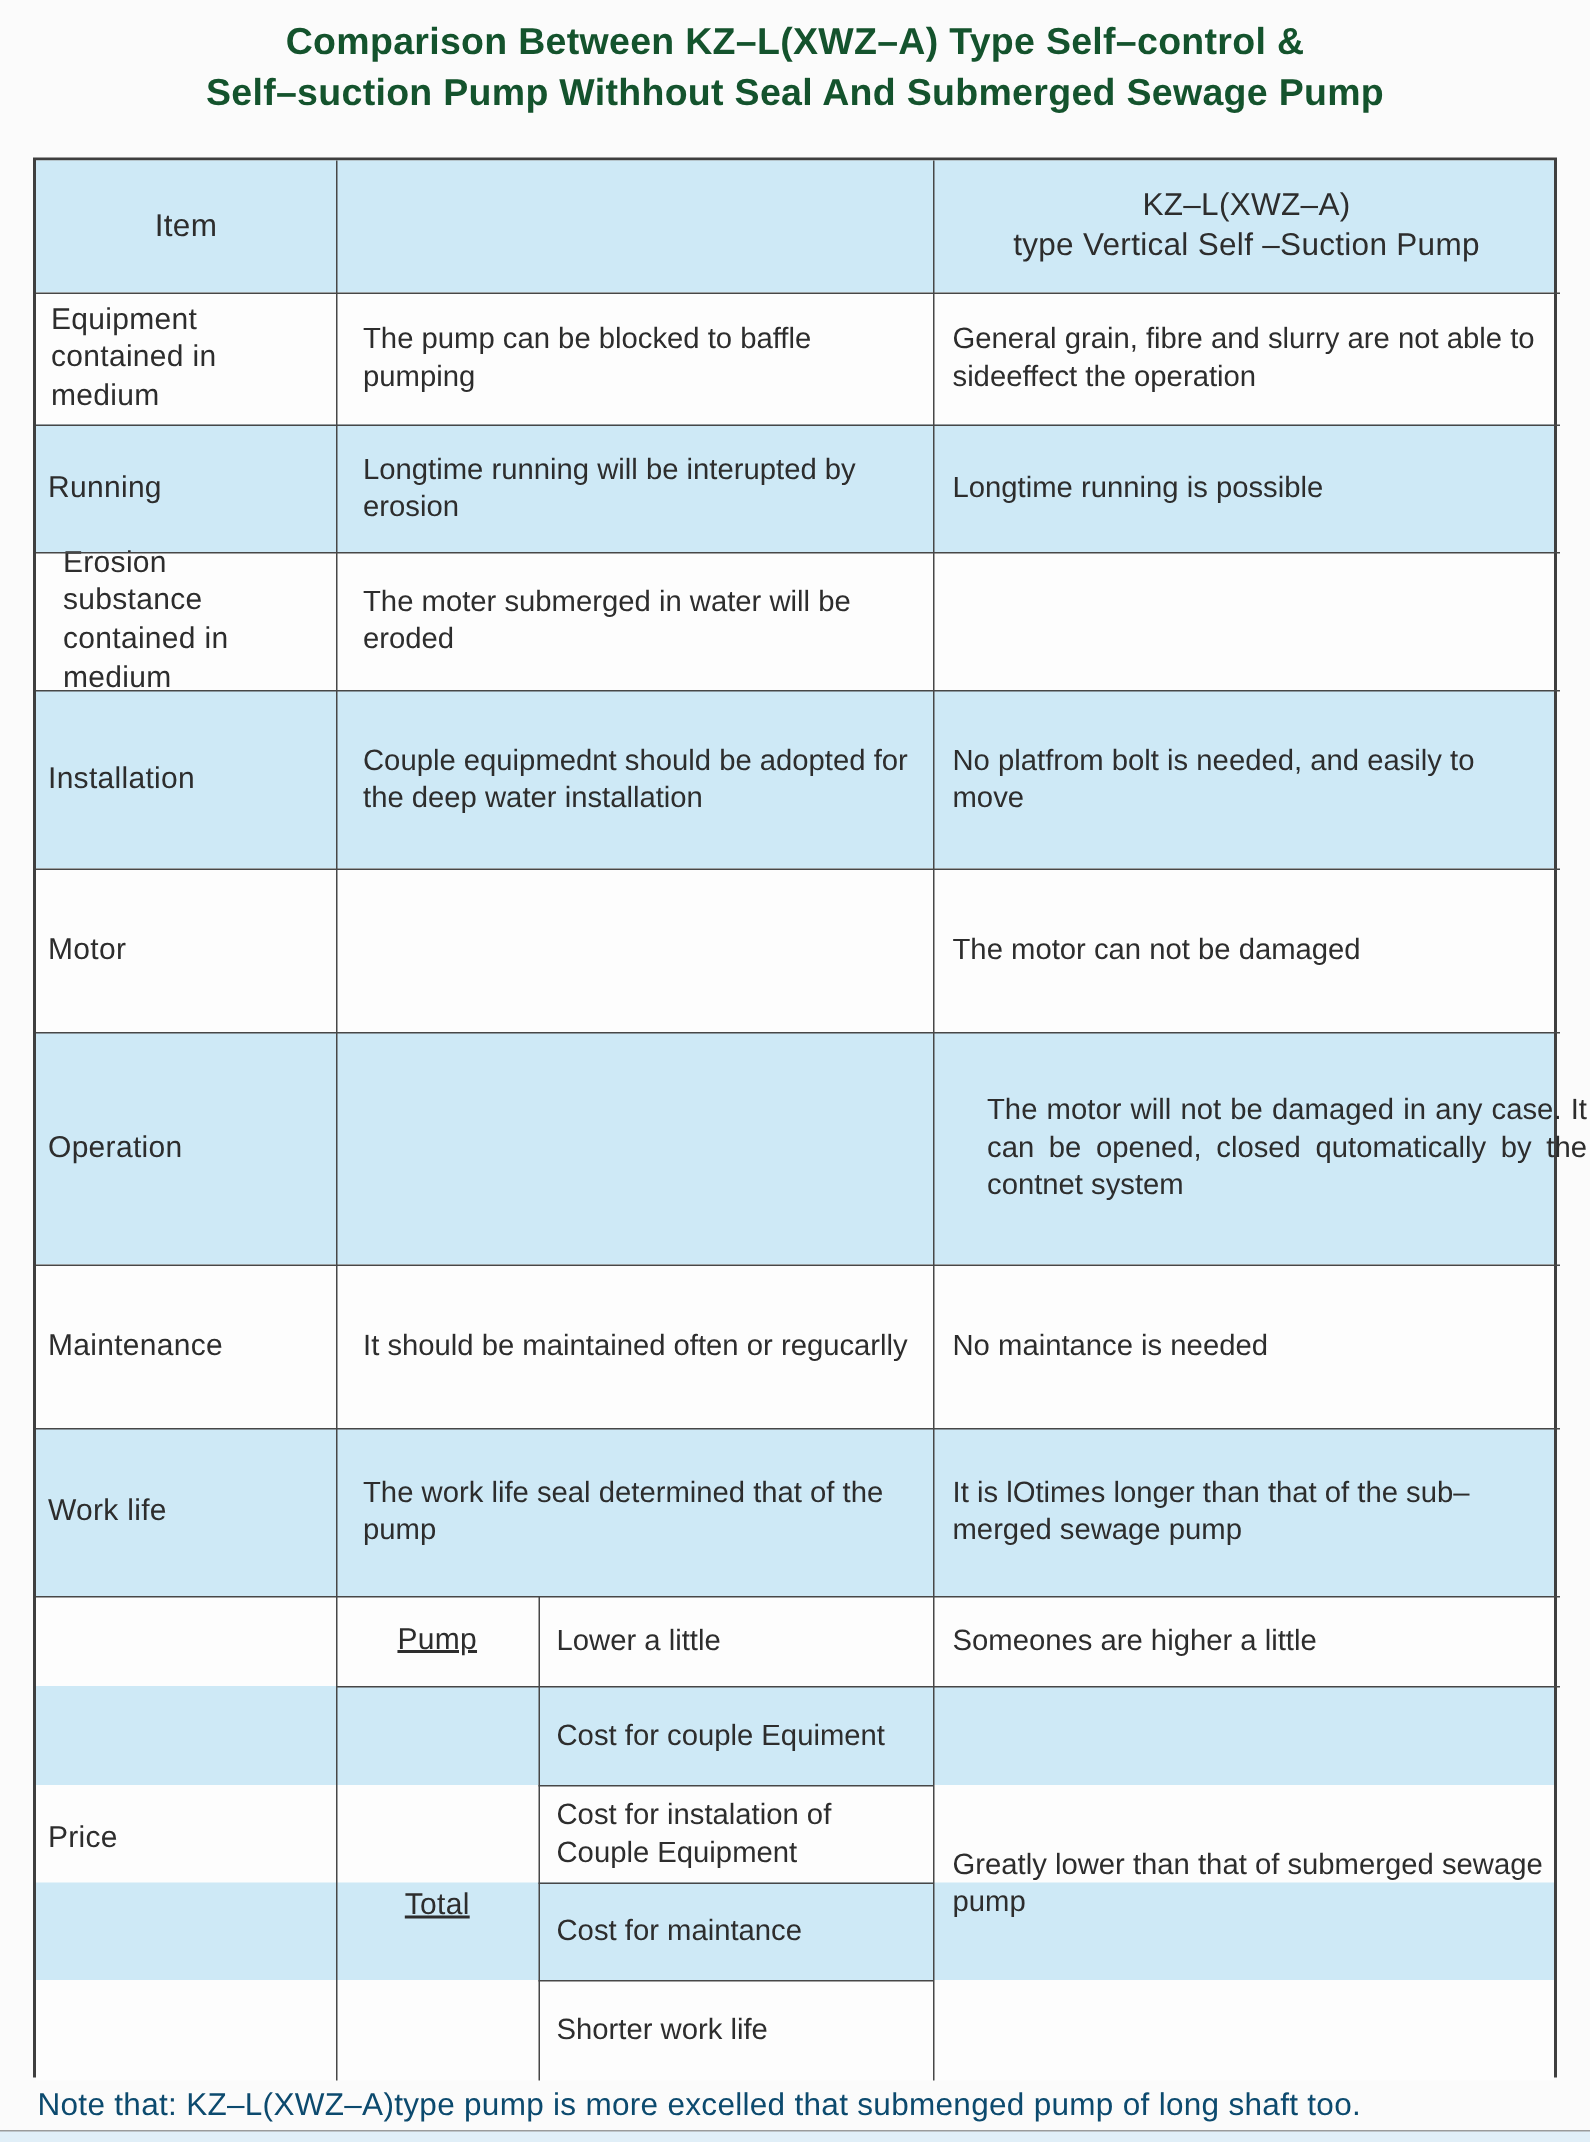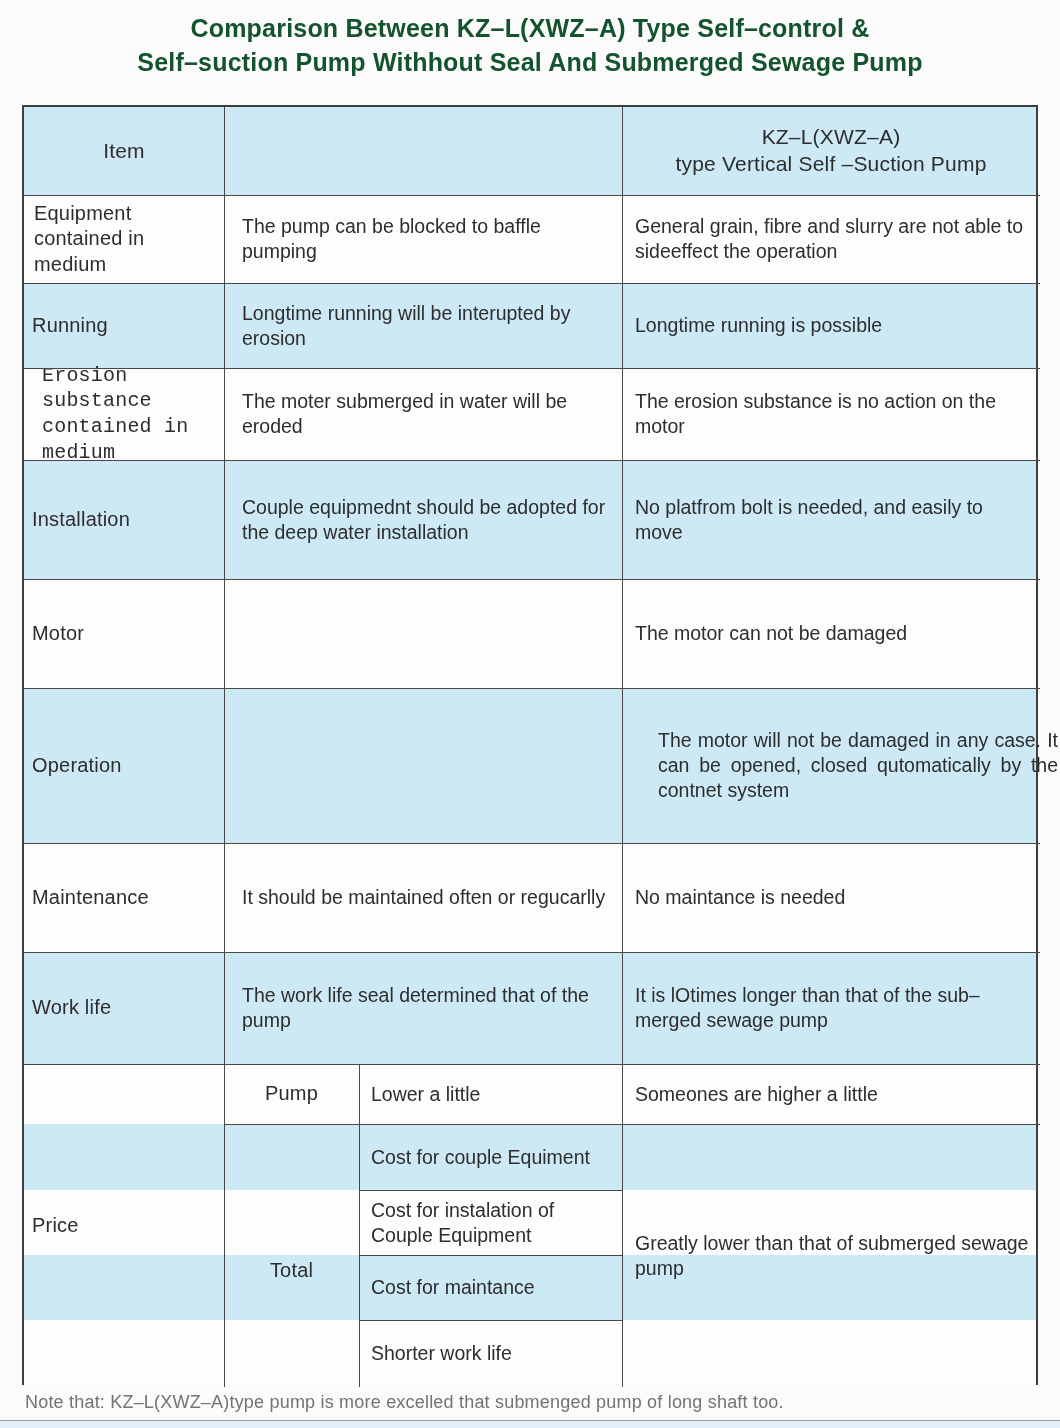--- a/index.html
+++ b/index.html
@@ -116,7 +116,7 @@
       <span>Longtime running is possible</span>
     </div>
 
-  <div class="cell c1 y-r3" style="padding:0 18px;font-family:Liberation Mono, monospace;">
+  <div class="cell c1 y-r3" style="padding:0 18px;">
       <span>Erosion substance contained in medium</span>
     </div>
   <div class="cell c2 y-r3">

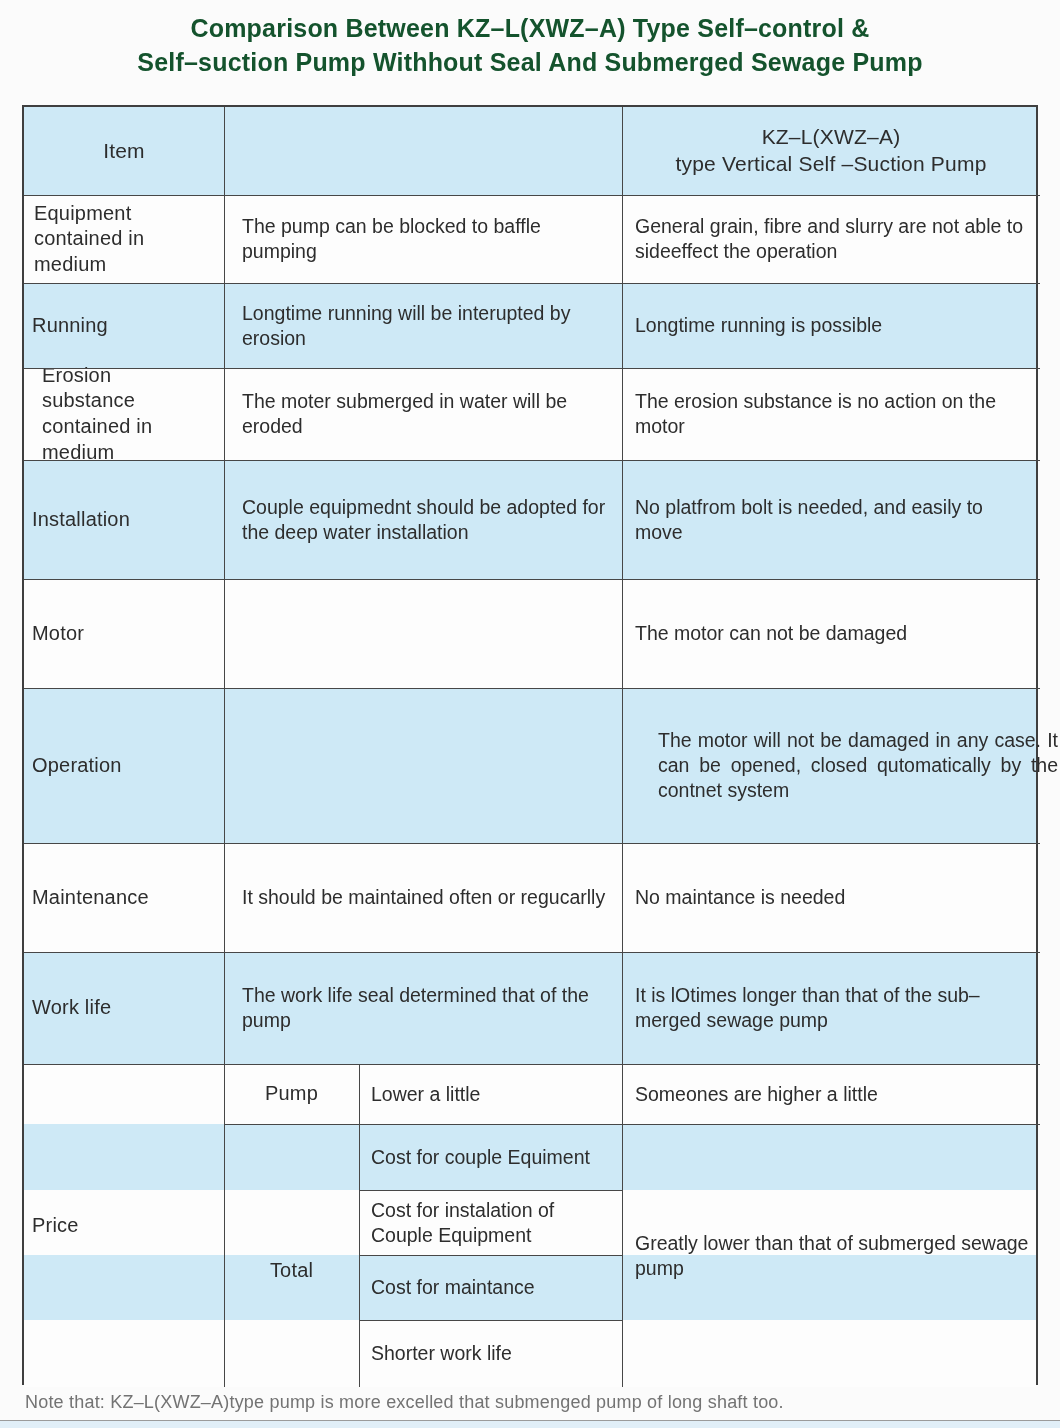--- a/index.html
+++ b/index.html
@@ -122,9 +122,6 @@
   <div class="cell c2 y-r3">
       <span>The moter submerged in water will be eroded</span>
     </div>
-  <div class="cell c3 y-r3">
-      <span>The erosion substance is no action on the motor</span>
-    </div>
 
   <div class="cell c1 y-r4">
       <span>Installation</span>

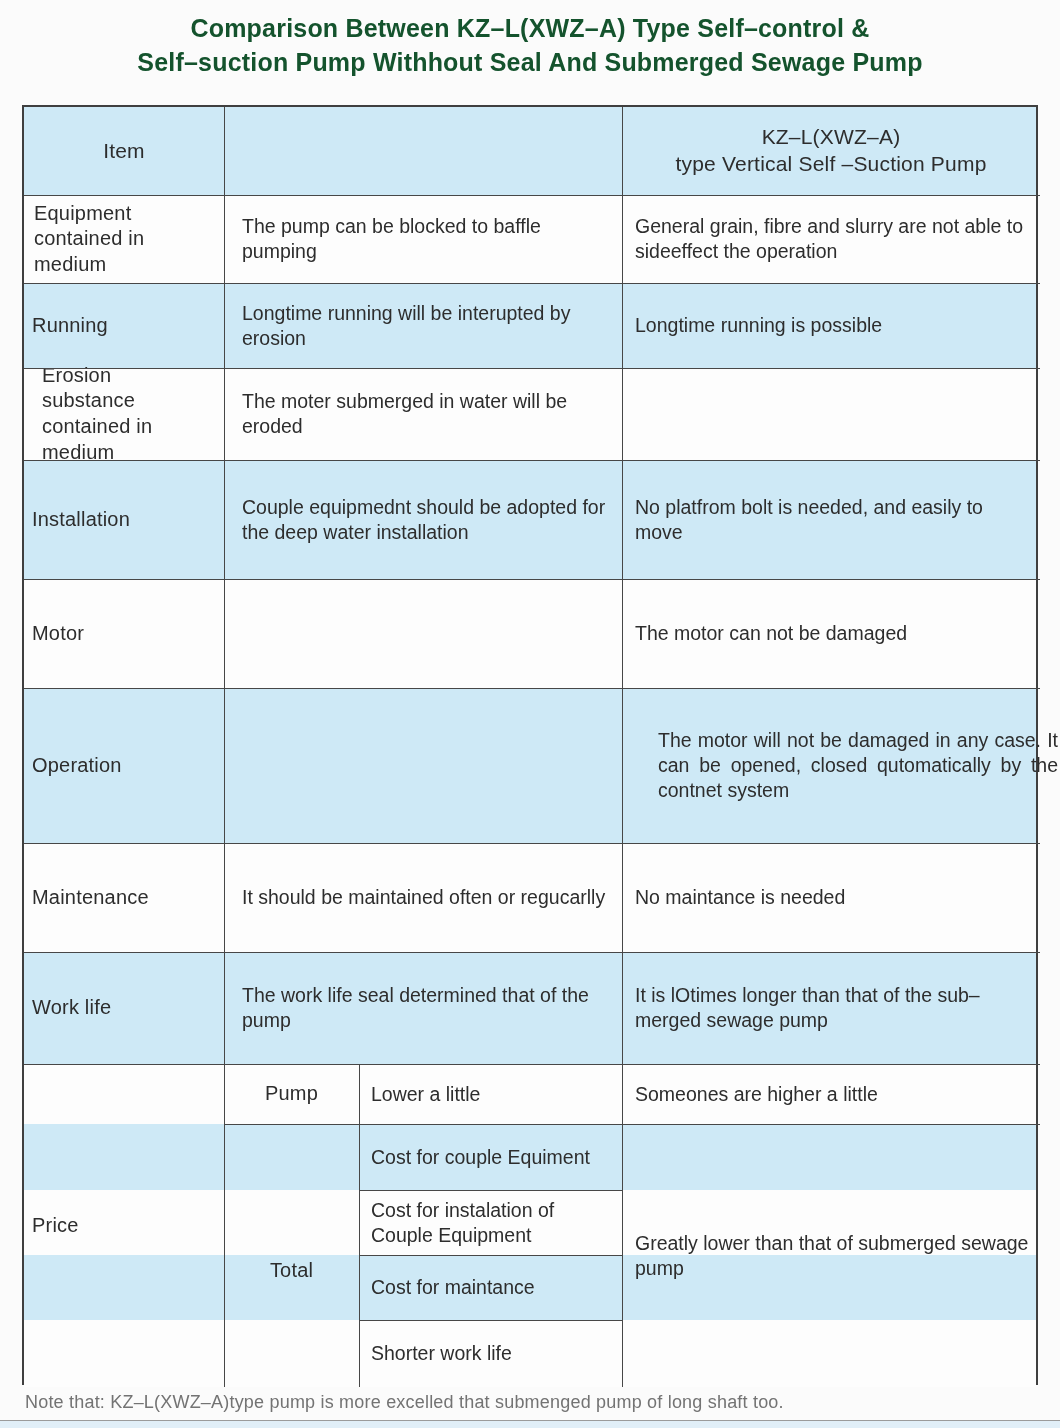--- a/index.html
+++ b/index.html
@@ -47,7 +47,7 @@
   .c1-left{text-align:left;padding:0 2px 0 10px;}
   .c2{left:200px;width:398px;padding:0 14px 0 18px;}
   .c3{left:598px;width:418px;padding:0 8px 0 13px;}
-  .c2a{left:200px;width:135px;text-align:center;font-size:20px;letter-spacing:.2px;}
+  .c2a{left:200px;width:135px;text-align:center;font-size:20px;letter-spacing:.2px;text-decoration:underline;}
   .c2b{left:335px;width:263px;padding:0 6px 0 12px;}
   .hdr{font-size:21px;text-align:center;letter-spacing:.2px;}
   .hdr.c2,.hdr.c3{padding:0 6px;}

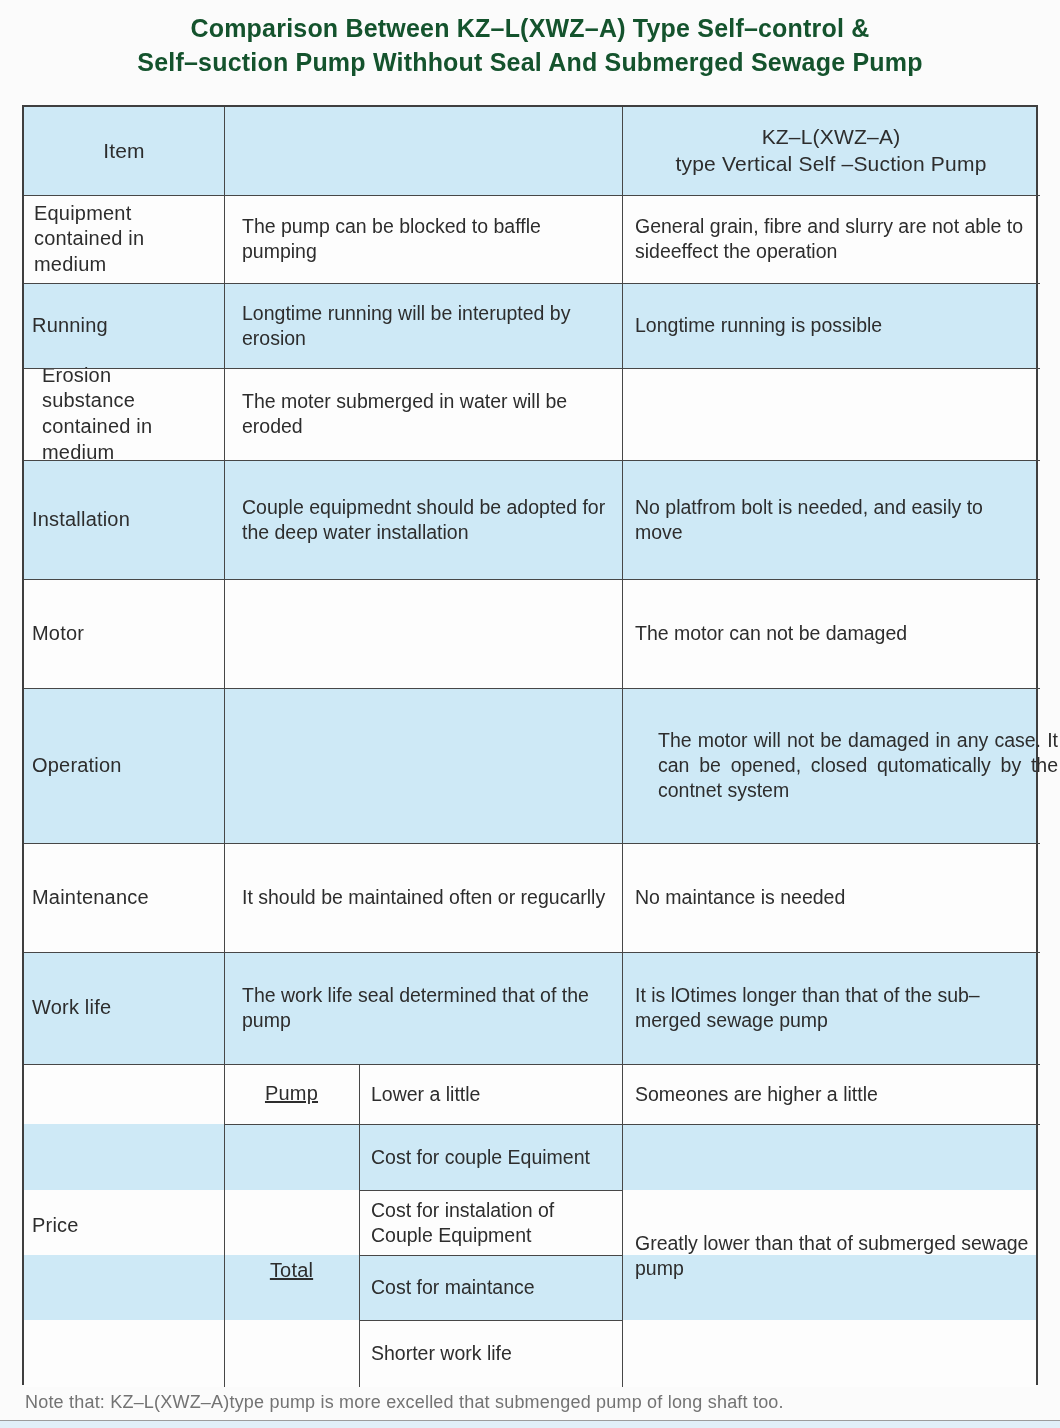--- a/index.html
+++ b/index.html
@@ -56,7 +56,7 @@
 
   .doc-note{
     position:absolute;top:1392px;left:25px;width:1010px;
-    font-size:18px;color:#737373;letter-spacing:.2px;
+    font-size:21px;color:#0c4a6e;letter-spacing:.2px;
   }
   .bottom-strip{
     position:absolute;top:1420px;left:0;width:1060px;height:8px;

